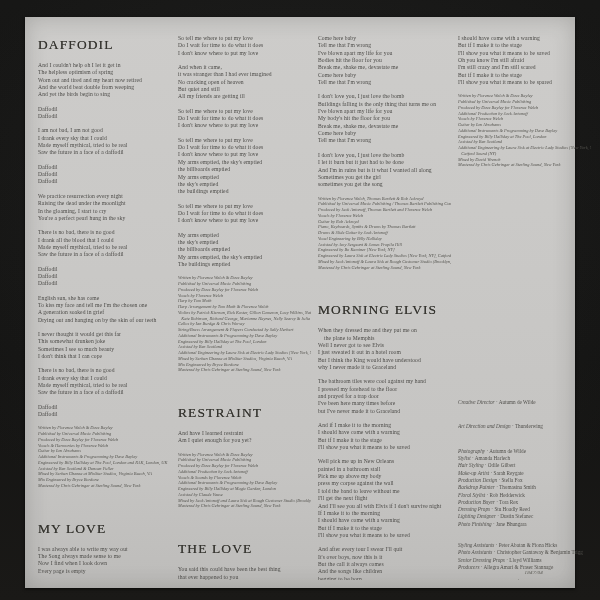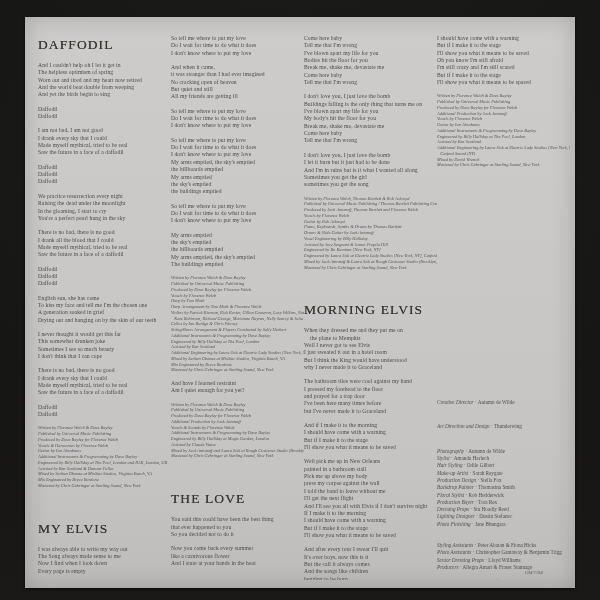--- a/index.html
+++ b/index.html
@@ -21,7 +21,7 @@
   }
   .columns{
     position:absolute;left:13px;top:18px;right:4px;bottom:8px;
-    display:flex;
+    display:flex;gap:7px;
   }
   .col{flex:0 0 133px;width:133px;overflow:hidden;}
   .heading{

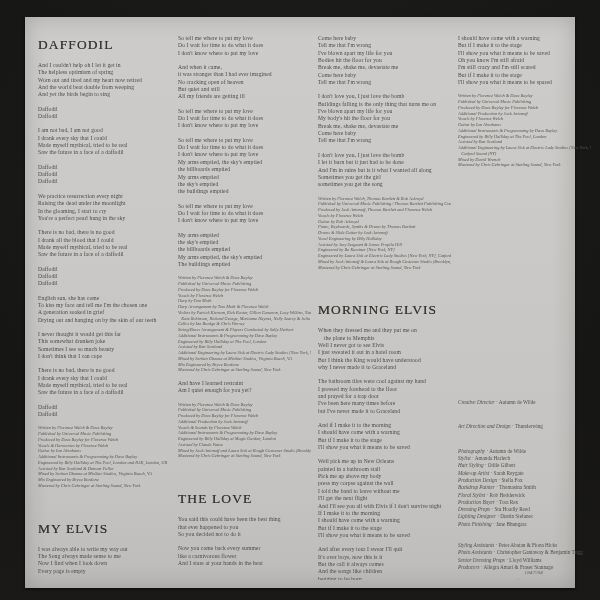--- a/index.html
+++ b/index.html
@@ -205,6 +205,7 @@
           <div class="line">Mix Engineered by Bryce Bordone</div>
           <div class="line">Mastered by Chris Gehringer at Sterling Sound, New York</div>
         </div>
+        <div class="heading">RESTRAINT</div>
         <div class="stanza">
           <div class="line">And have I learned restraint</div>
           <div class="line">Am I quiet enough for you yet?</div>

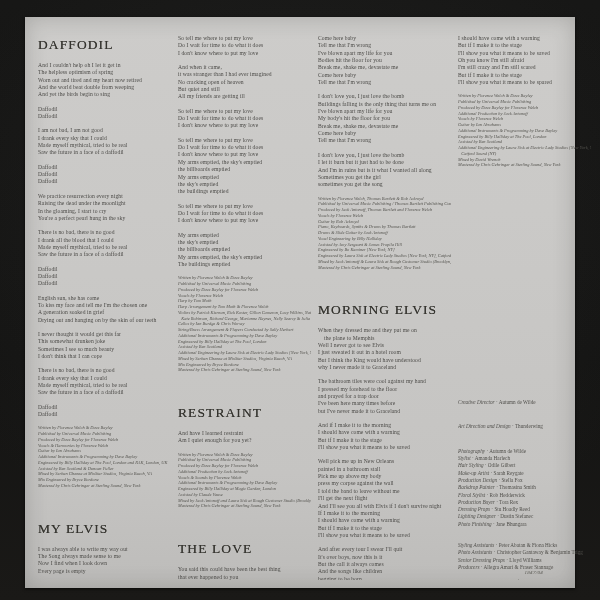--- a/index.html
+++ b/index.html
@@ -134,7 +134,7 @@
           <div class="line">Mix Engineered by Bryce Bordone</div>
           <div class="line">Mastered by Chris Gehringer at Sterling Sound, New York</div>
         </div>
-        <div class="heading">MY ELVIS</div>
+        <div class="heading">MY LOVE</div>
         <div class="stanza">
           <div class="line">I was always able to write my way out</div>
           <div class="line">The Song always made sense to me</div>

